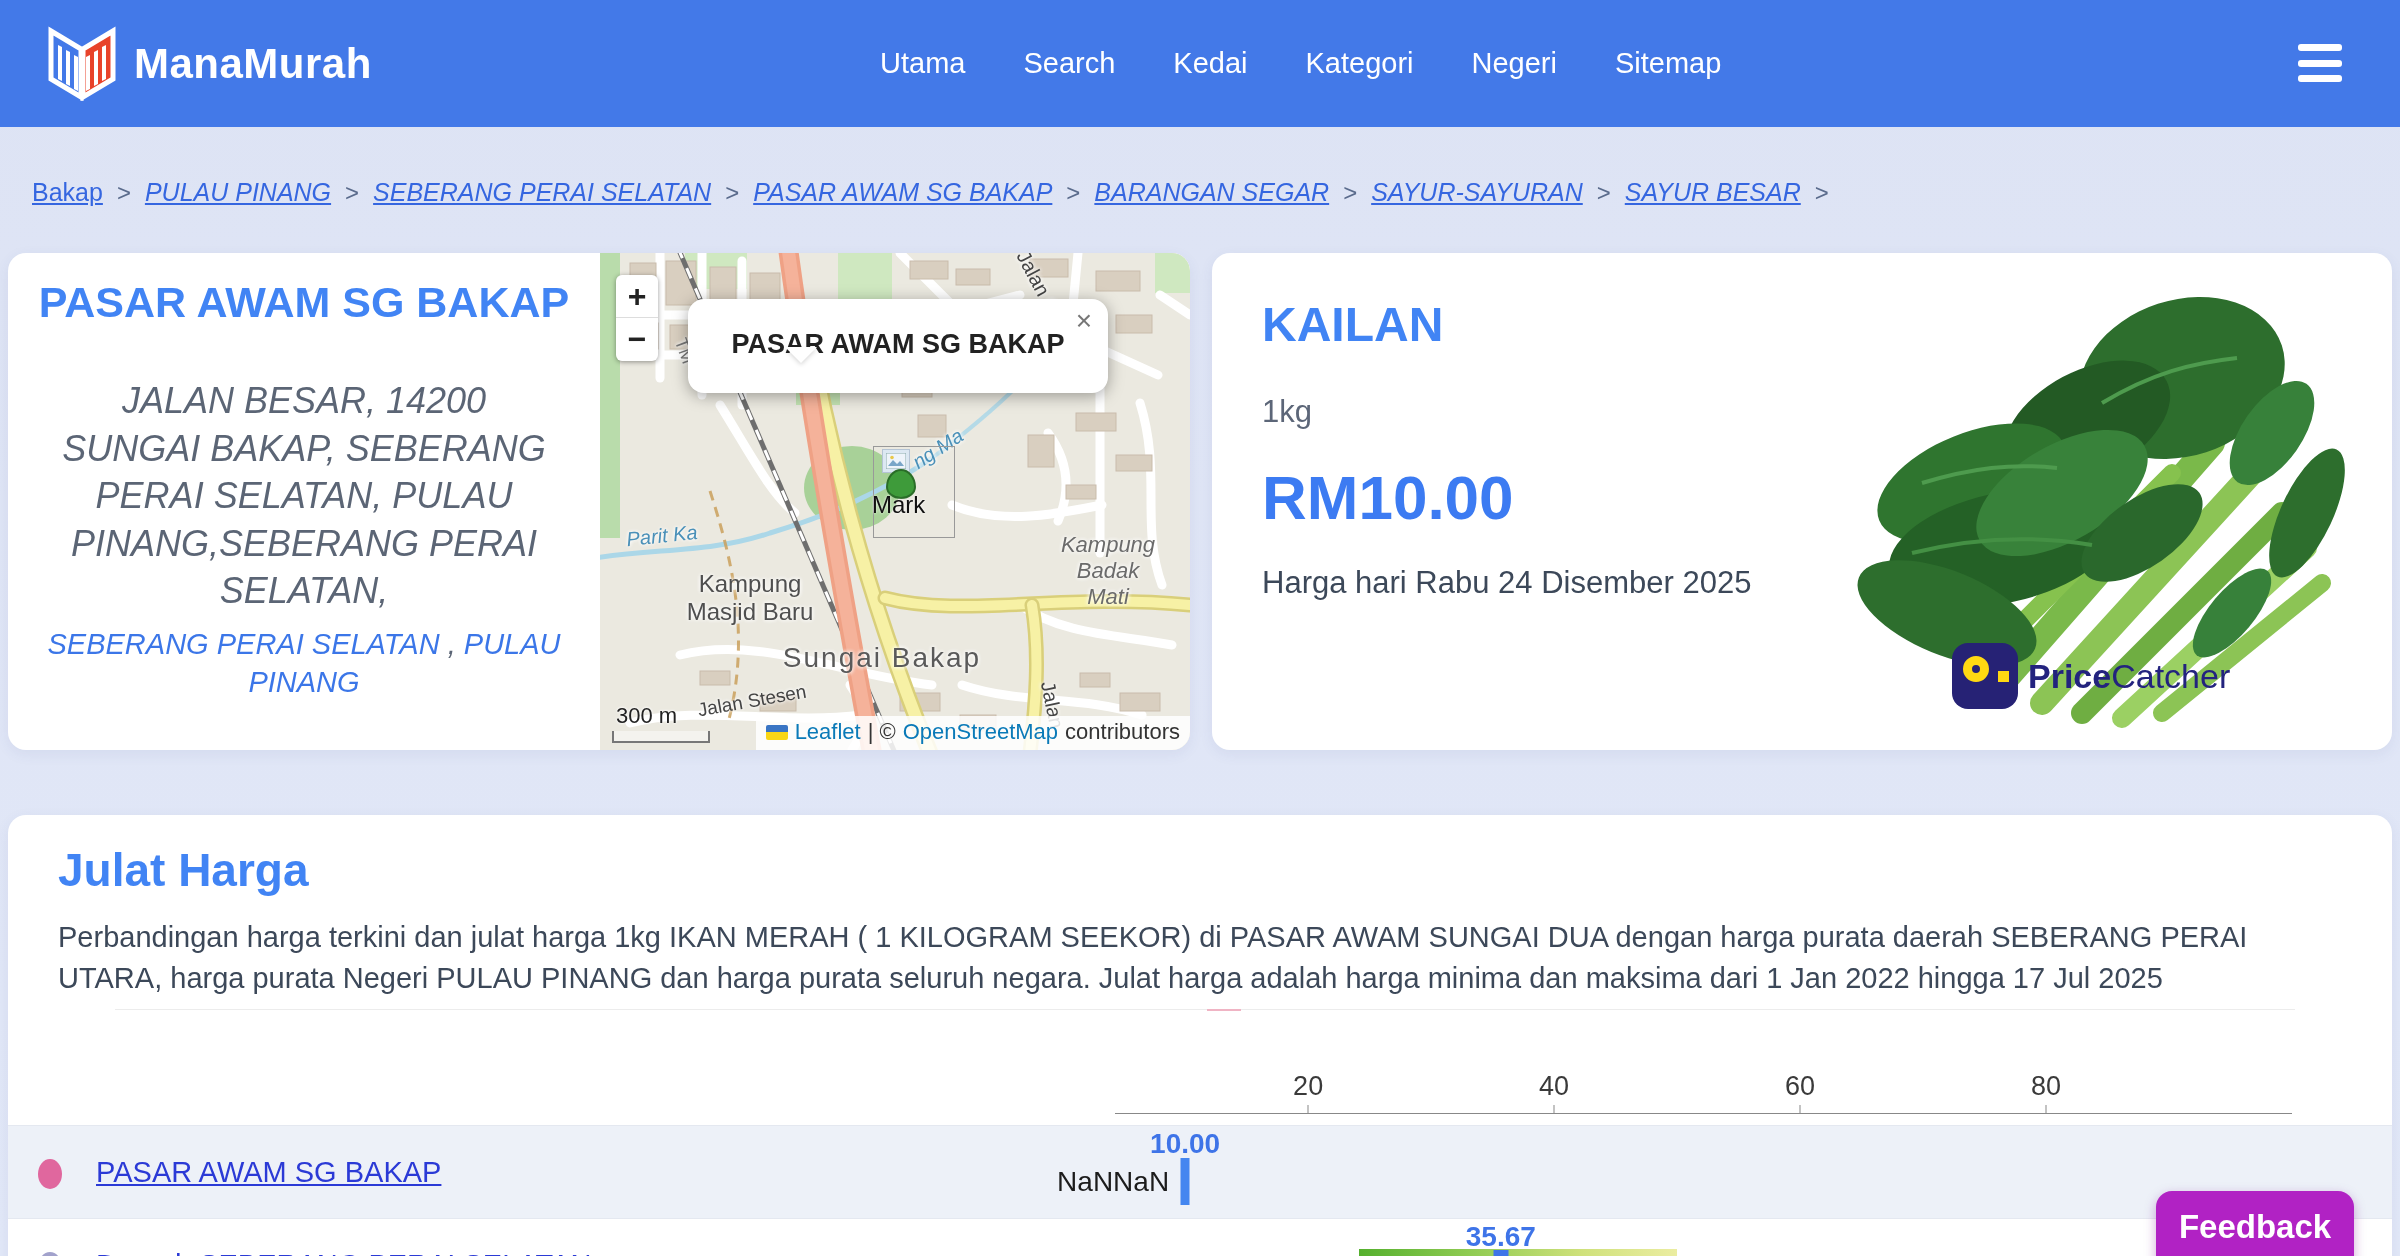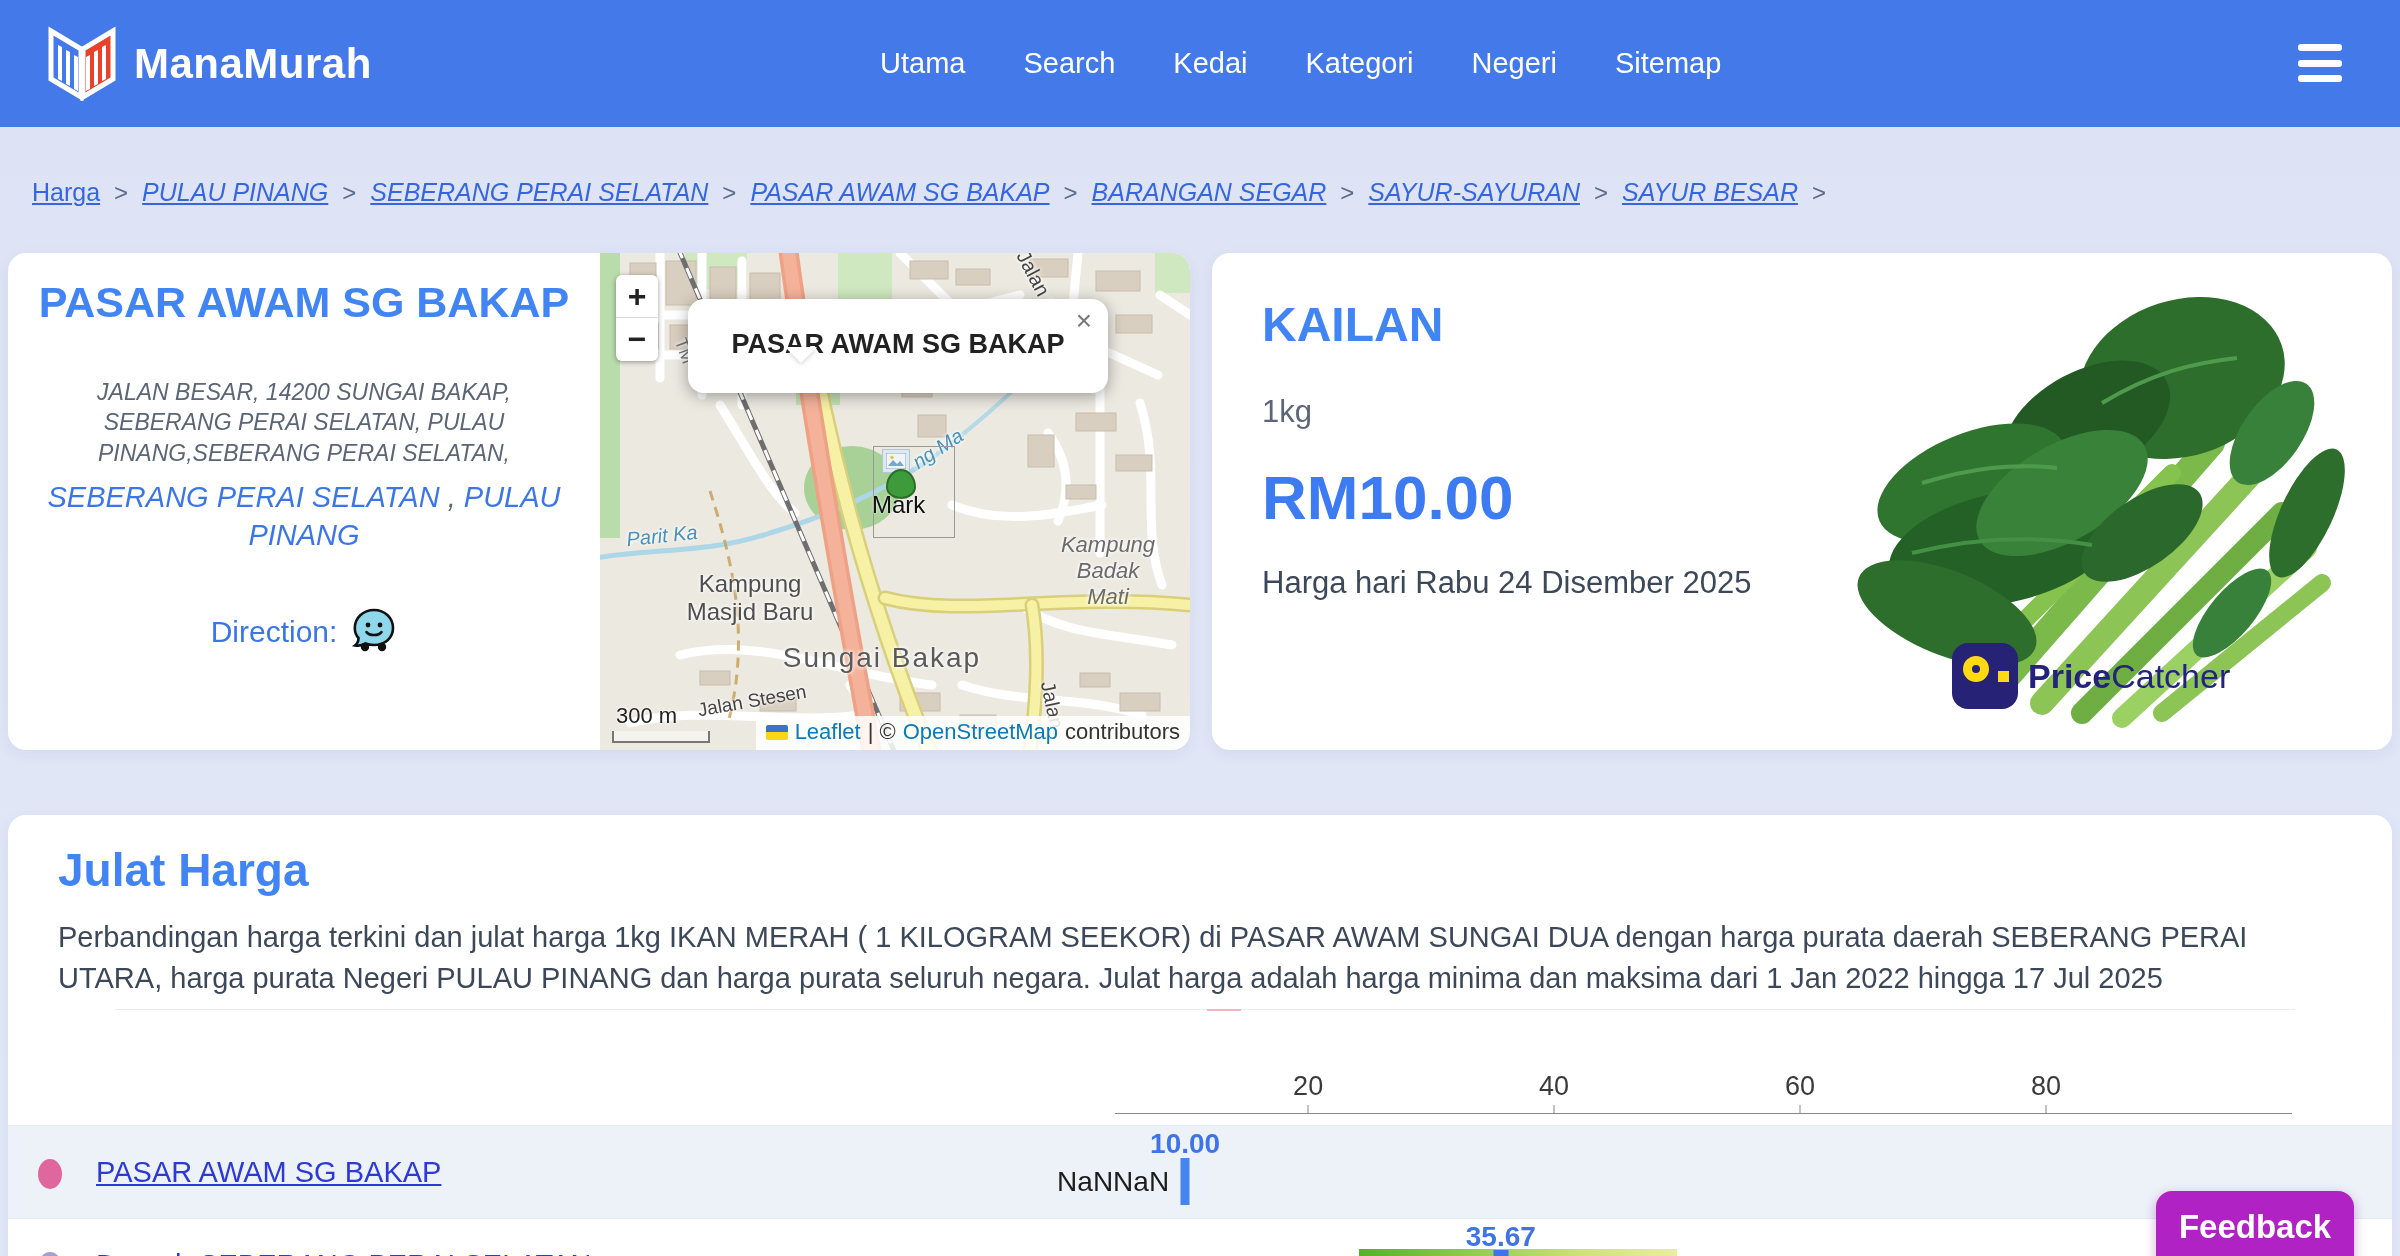--- a/index.html
+++ b/index.html
@@ -163,7 +163,7 @@
   </div>
 
   <div class="breadcrumb">
-      <span class="crumb home">Harga</span>
+      <span class="crumb home">Bakap</span>
       <span class="crumb-sep">&gt;</span>
       <span class="crumb">PULAU PINANG</span>
       <span class="crumb-sep">&gt;</span>

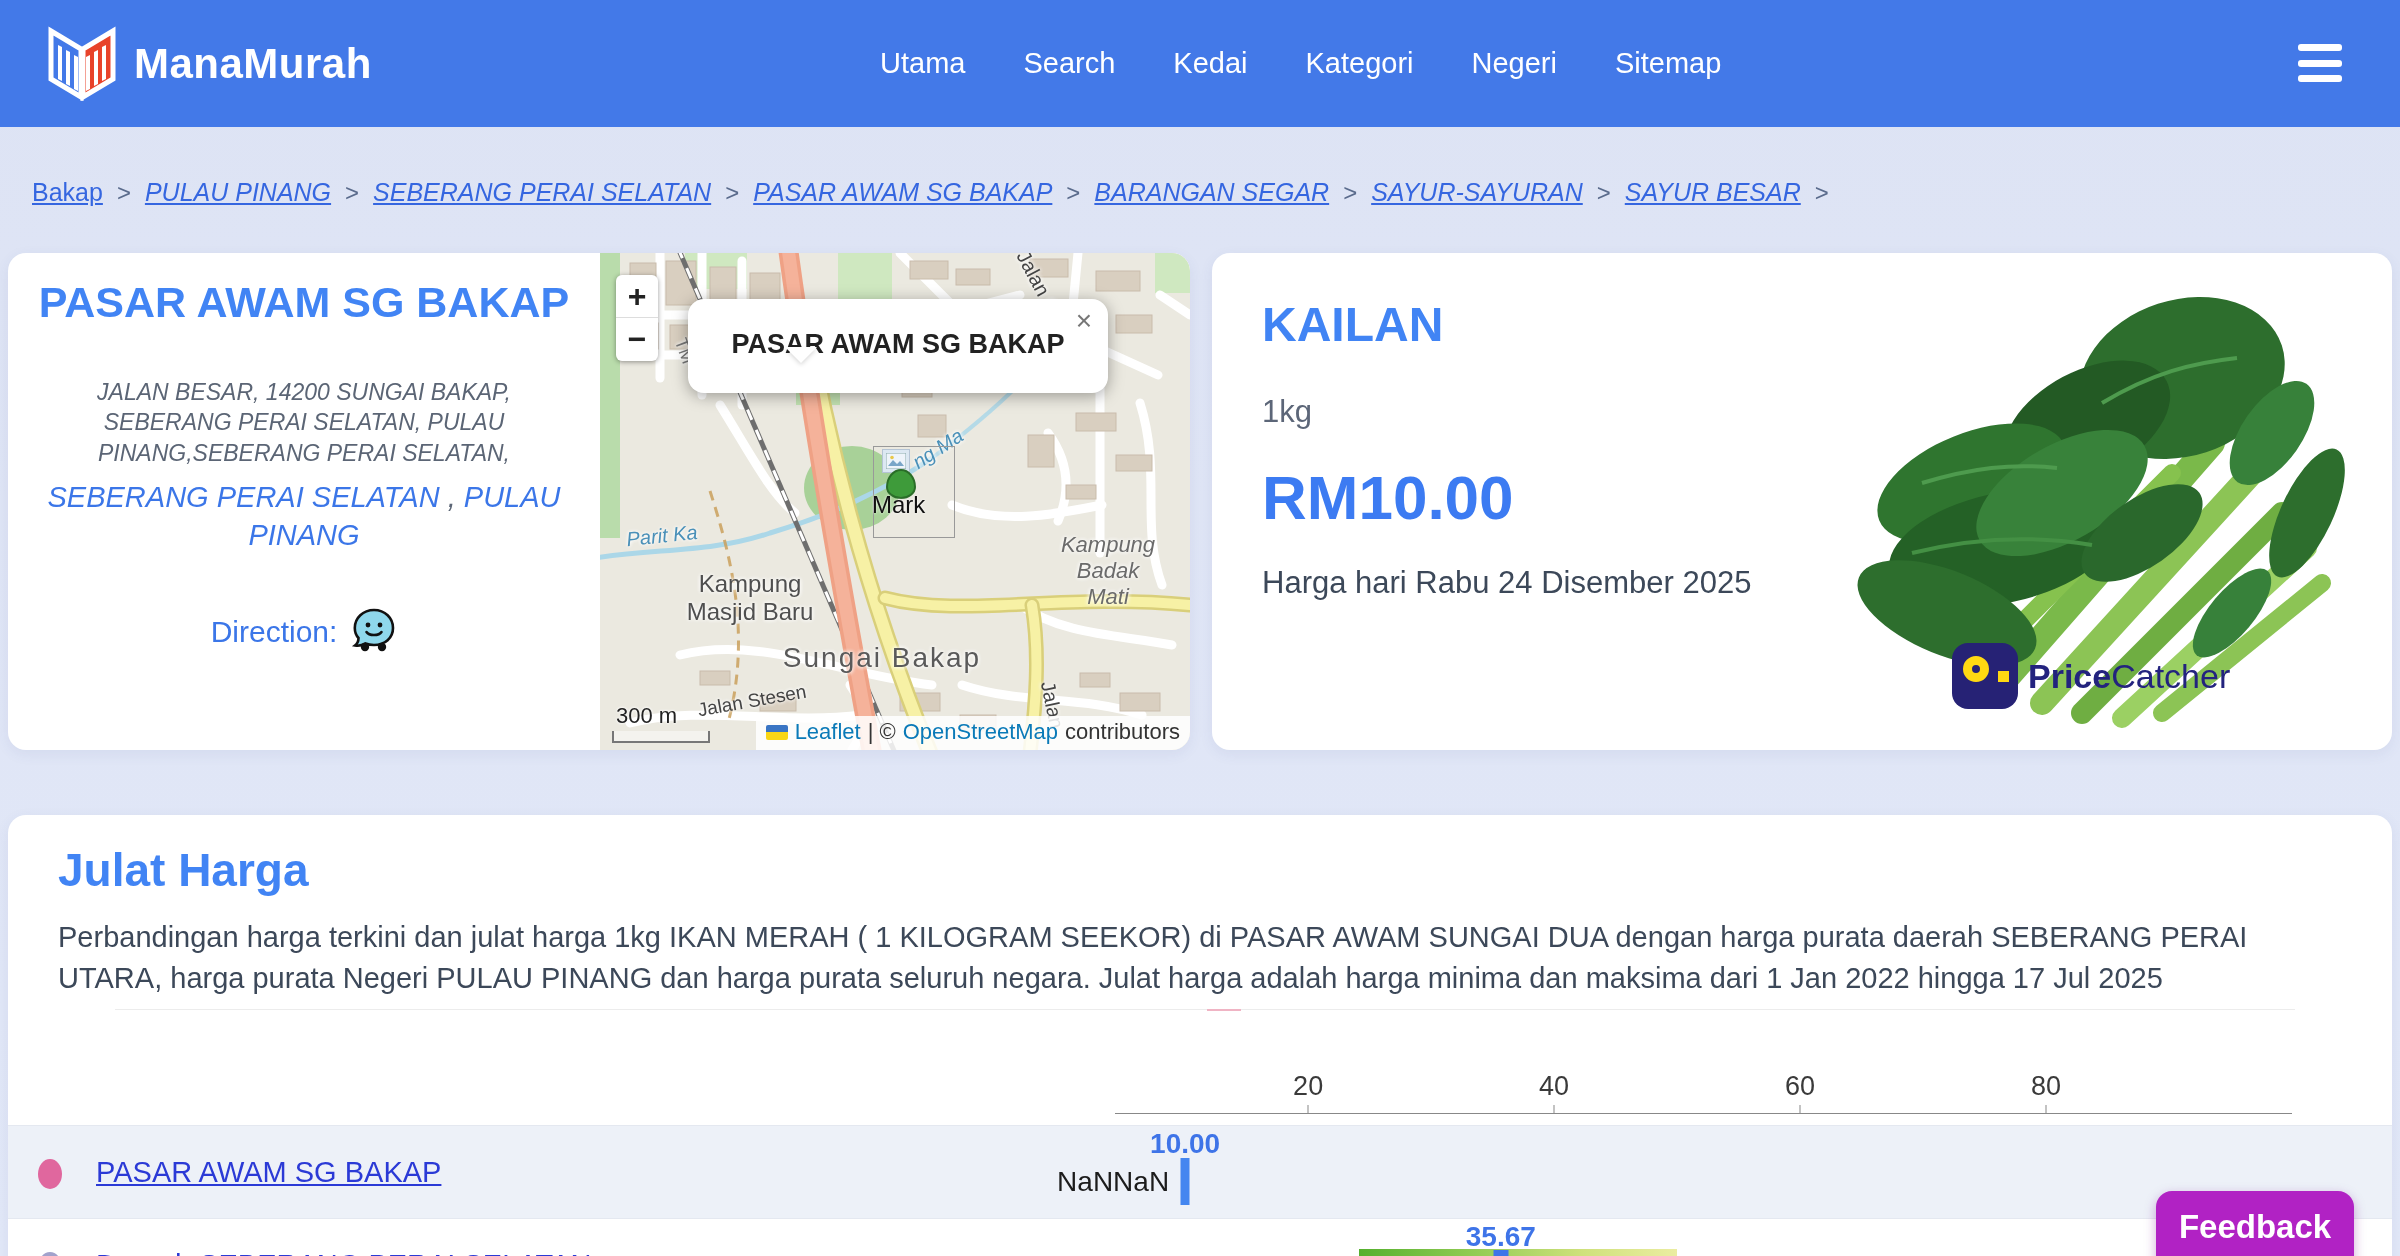--- a/index.html
+++ b/index.html
@@ -36,7 +36,7 @@
   
   .market-info { position:absolute; left:0; top:0; width:592px; height:497px; text-align:center; }
   .market-title { margin-top:25px; font-size:43px; font-weight:bold; color:#4184f4; }
-  .market-address { margin:50px 48px 0; font-size:23px; line-height:1.32; font-style:italic; color:#5b6575; }
+  .market-address { margin:50px 48px 0; font-size:36px; line-height:1.32; font-style:italic; color:#5b6575; }
   .addr-links { margin-top:10px; font-size:29px; font-style:italic; line-height:1.32; }
   .addr-link { color:#3b76e8; cursor:pointer; }
   .addr-comma { color:#5b6575; }

